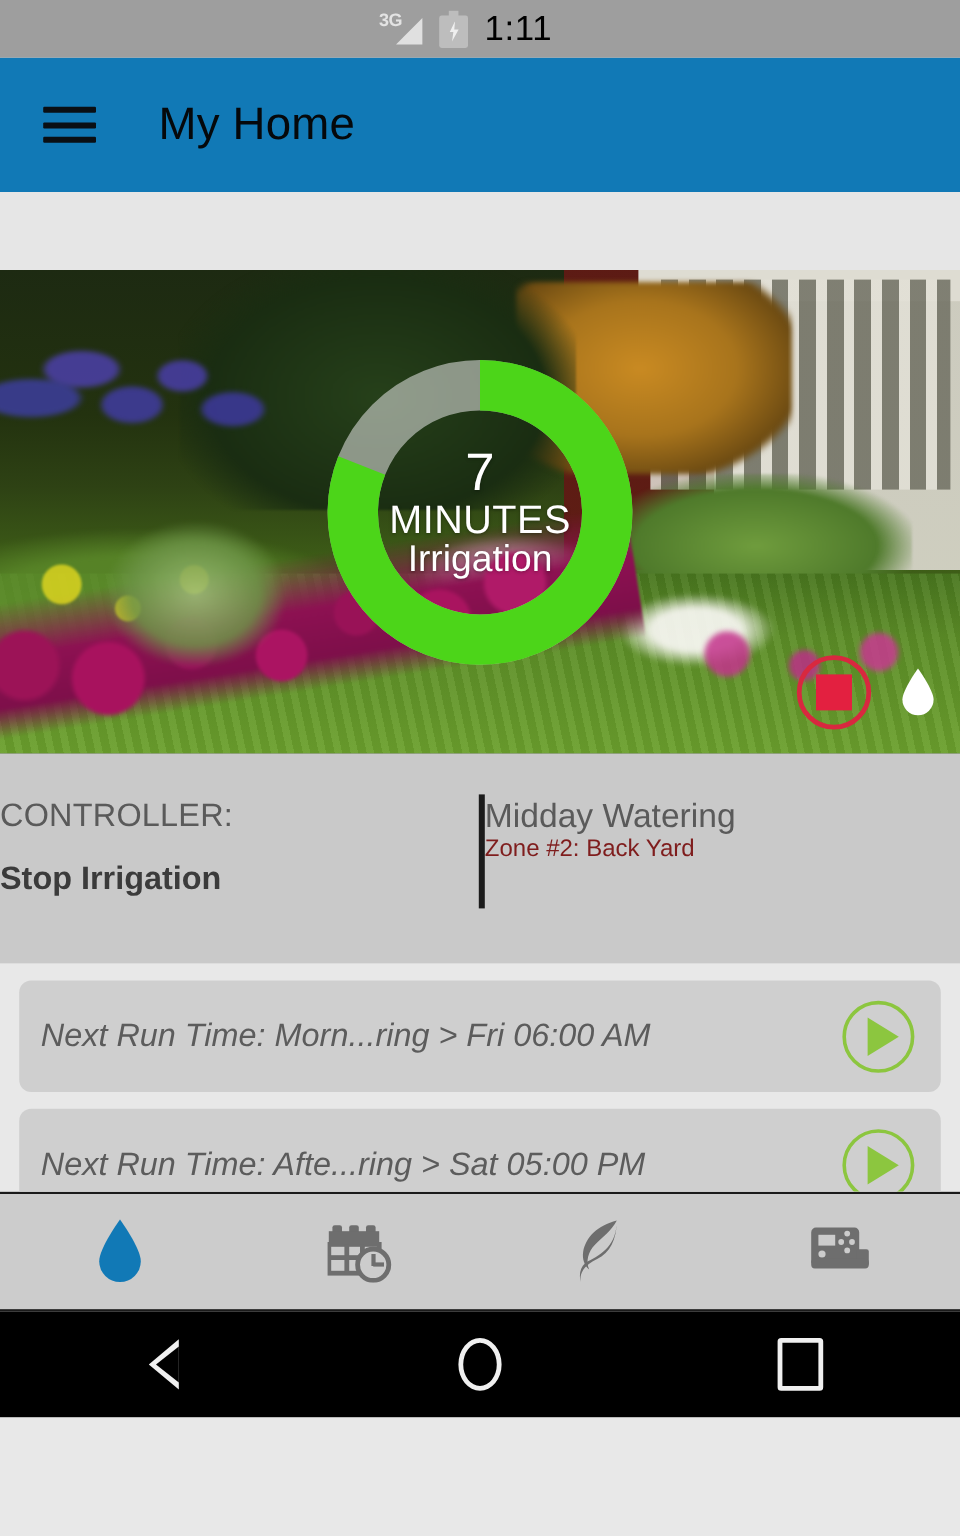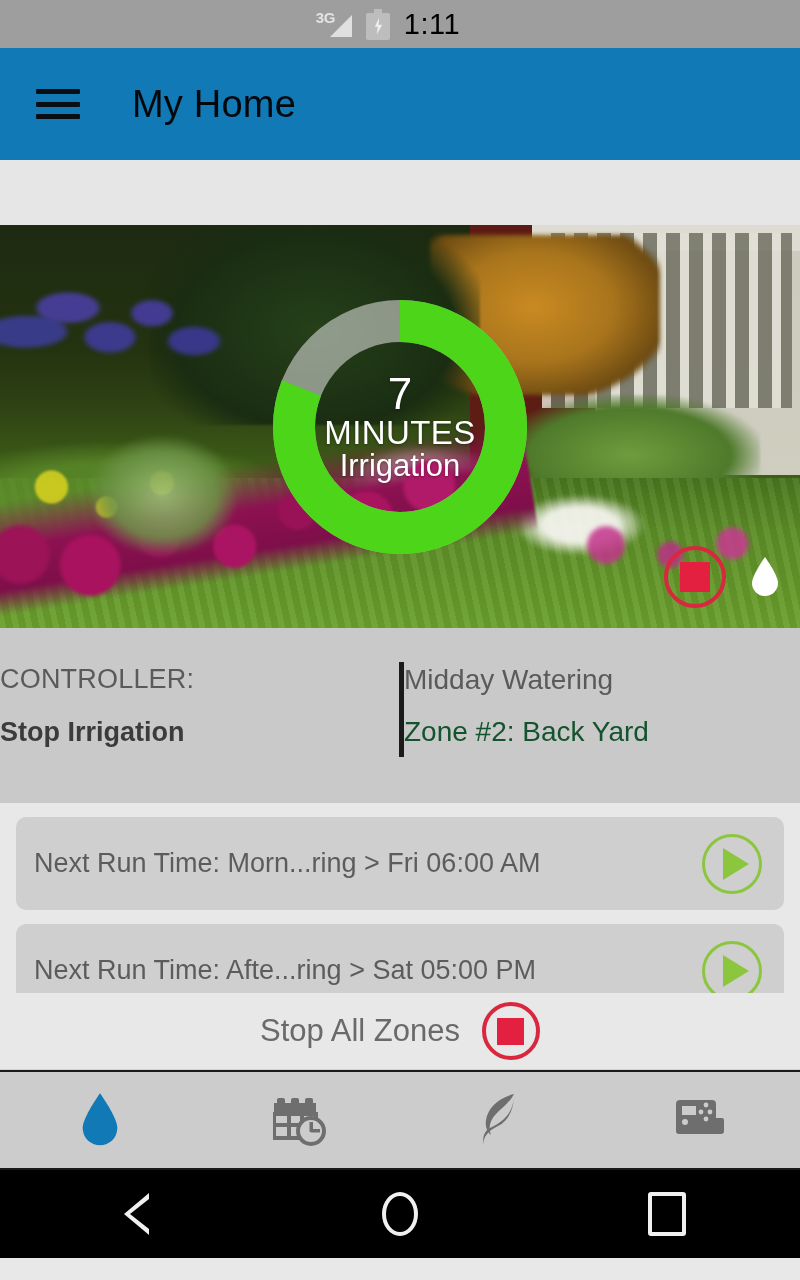--- a/index.html
+++ b/index.html
@@ -203,7 +203,7 @@
   }
   .ctrl-right{ padding-left:4px; }
   .ctrl-right .l1{ font-size:28px; color:#5a5a5a; }
-  .ctrl-right .l2{ font-size:28px; color:#14532d; margin-top:20px; }
+  .ctrl-right .l2{ font-size:20px; color:#7f1d1d; }
 
   
   .sched{

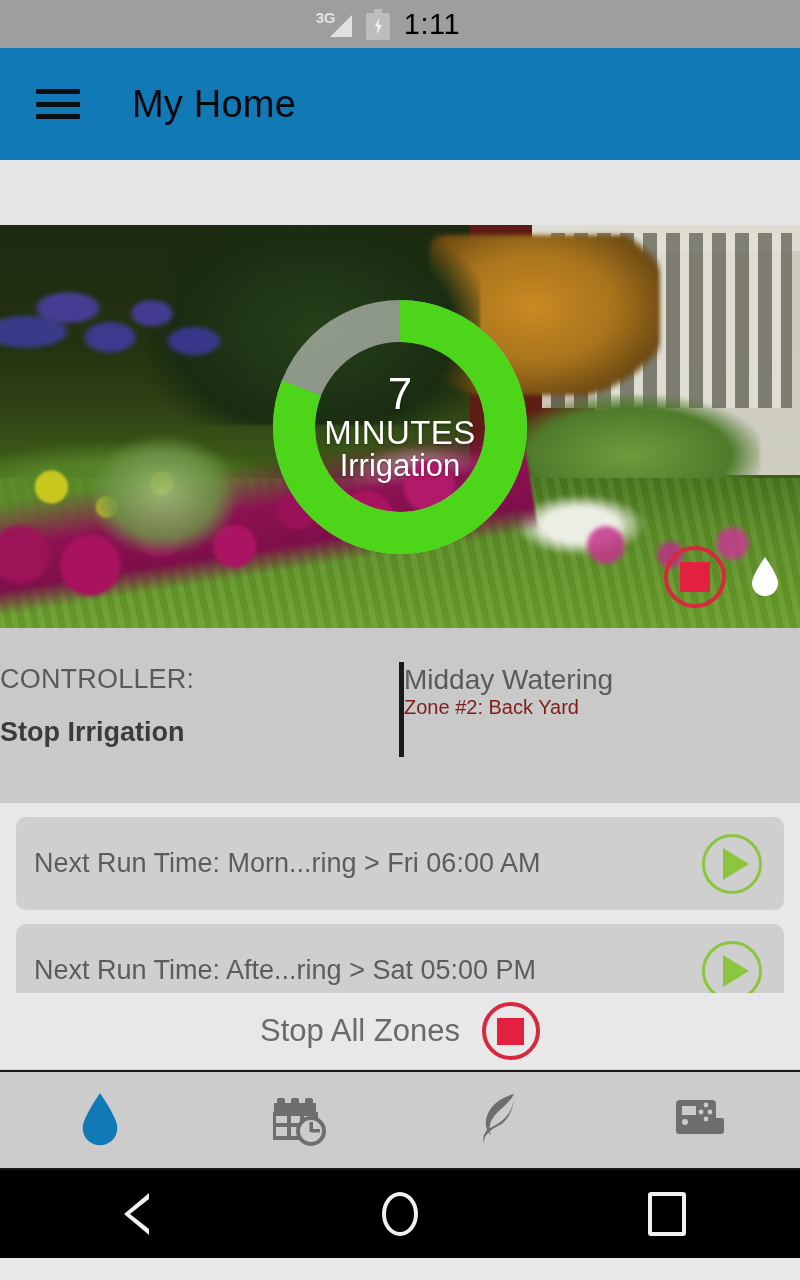--- a/index.html
+++ b/index.html
@@ -214,7 +214,7 @@
     background:#cfcfcf; border-radius:10px; height:93px; margin-bottom:14px;
     display:flex; align-items:center; padding:0 22px 0 18px;
   }
-  .card .txt{ font-size:27px; color:#5c5c5c; flex:1; white-space:nowrap; }
+  .card .txt{ font-size:27px; color:#5c5c5c; flex:1; white-space:nowrap;font-style:italic; }
   .play{
     width:60px; height:60px; border-radius:50%; border:3px solid #8cc63f;
     display:flex; align-items:center; justify-content:center; flex:0 0 auto; cursor:pointer;

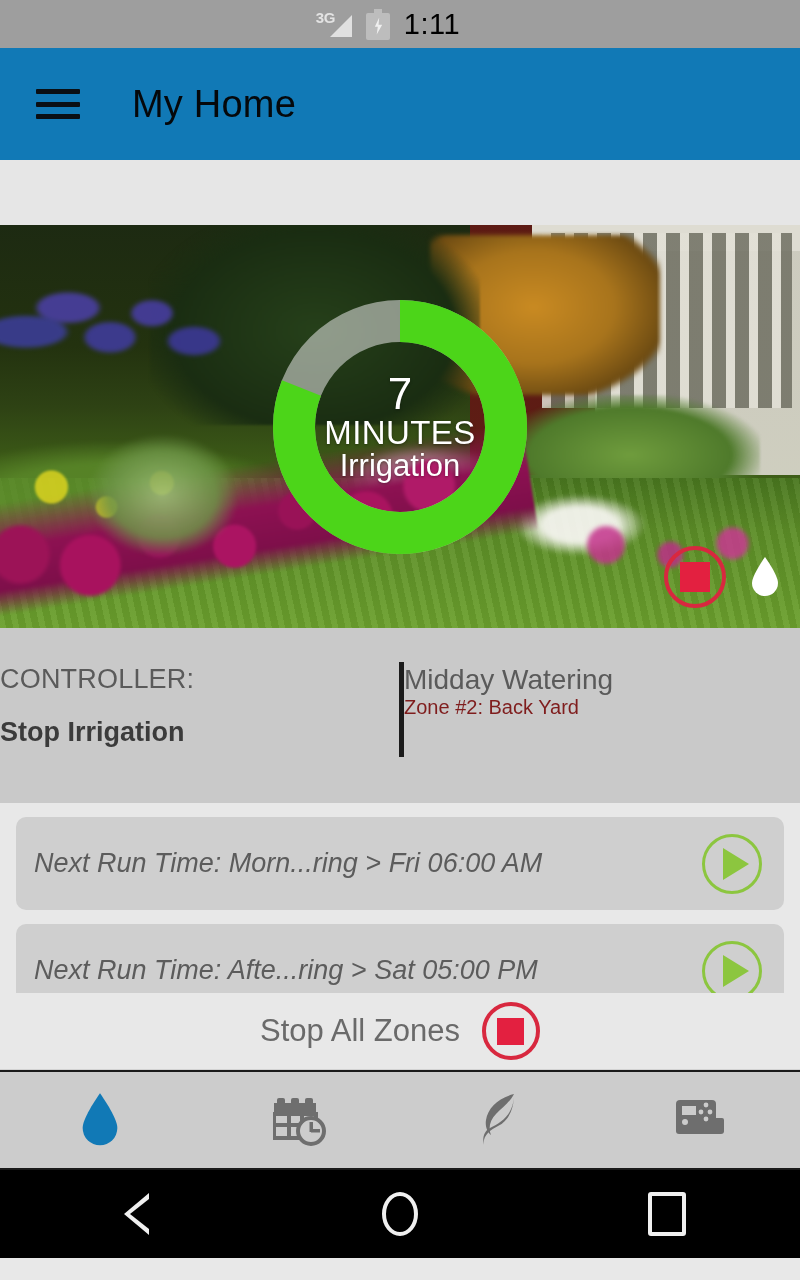--- a/index.html
+++ b/index.html
@@ -380,12 +380,6 @@
     </div>
   </div>
 
-  <div class="stopall">
-    <div class="t">Stop All Zones</div>
-    <div class="btn">
-      <i></i>
-    </div>
-  </div>
 
   <div class="bottomnav">
     <div class="navitem">

